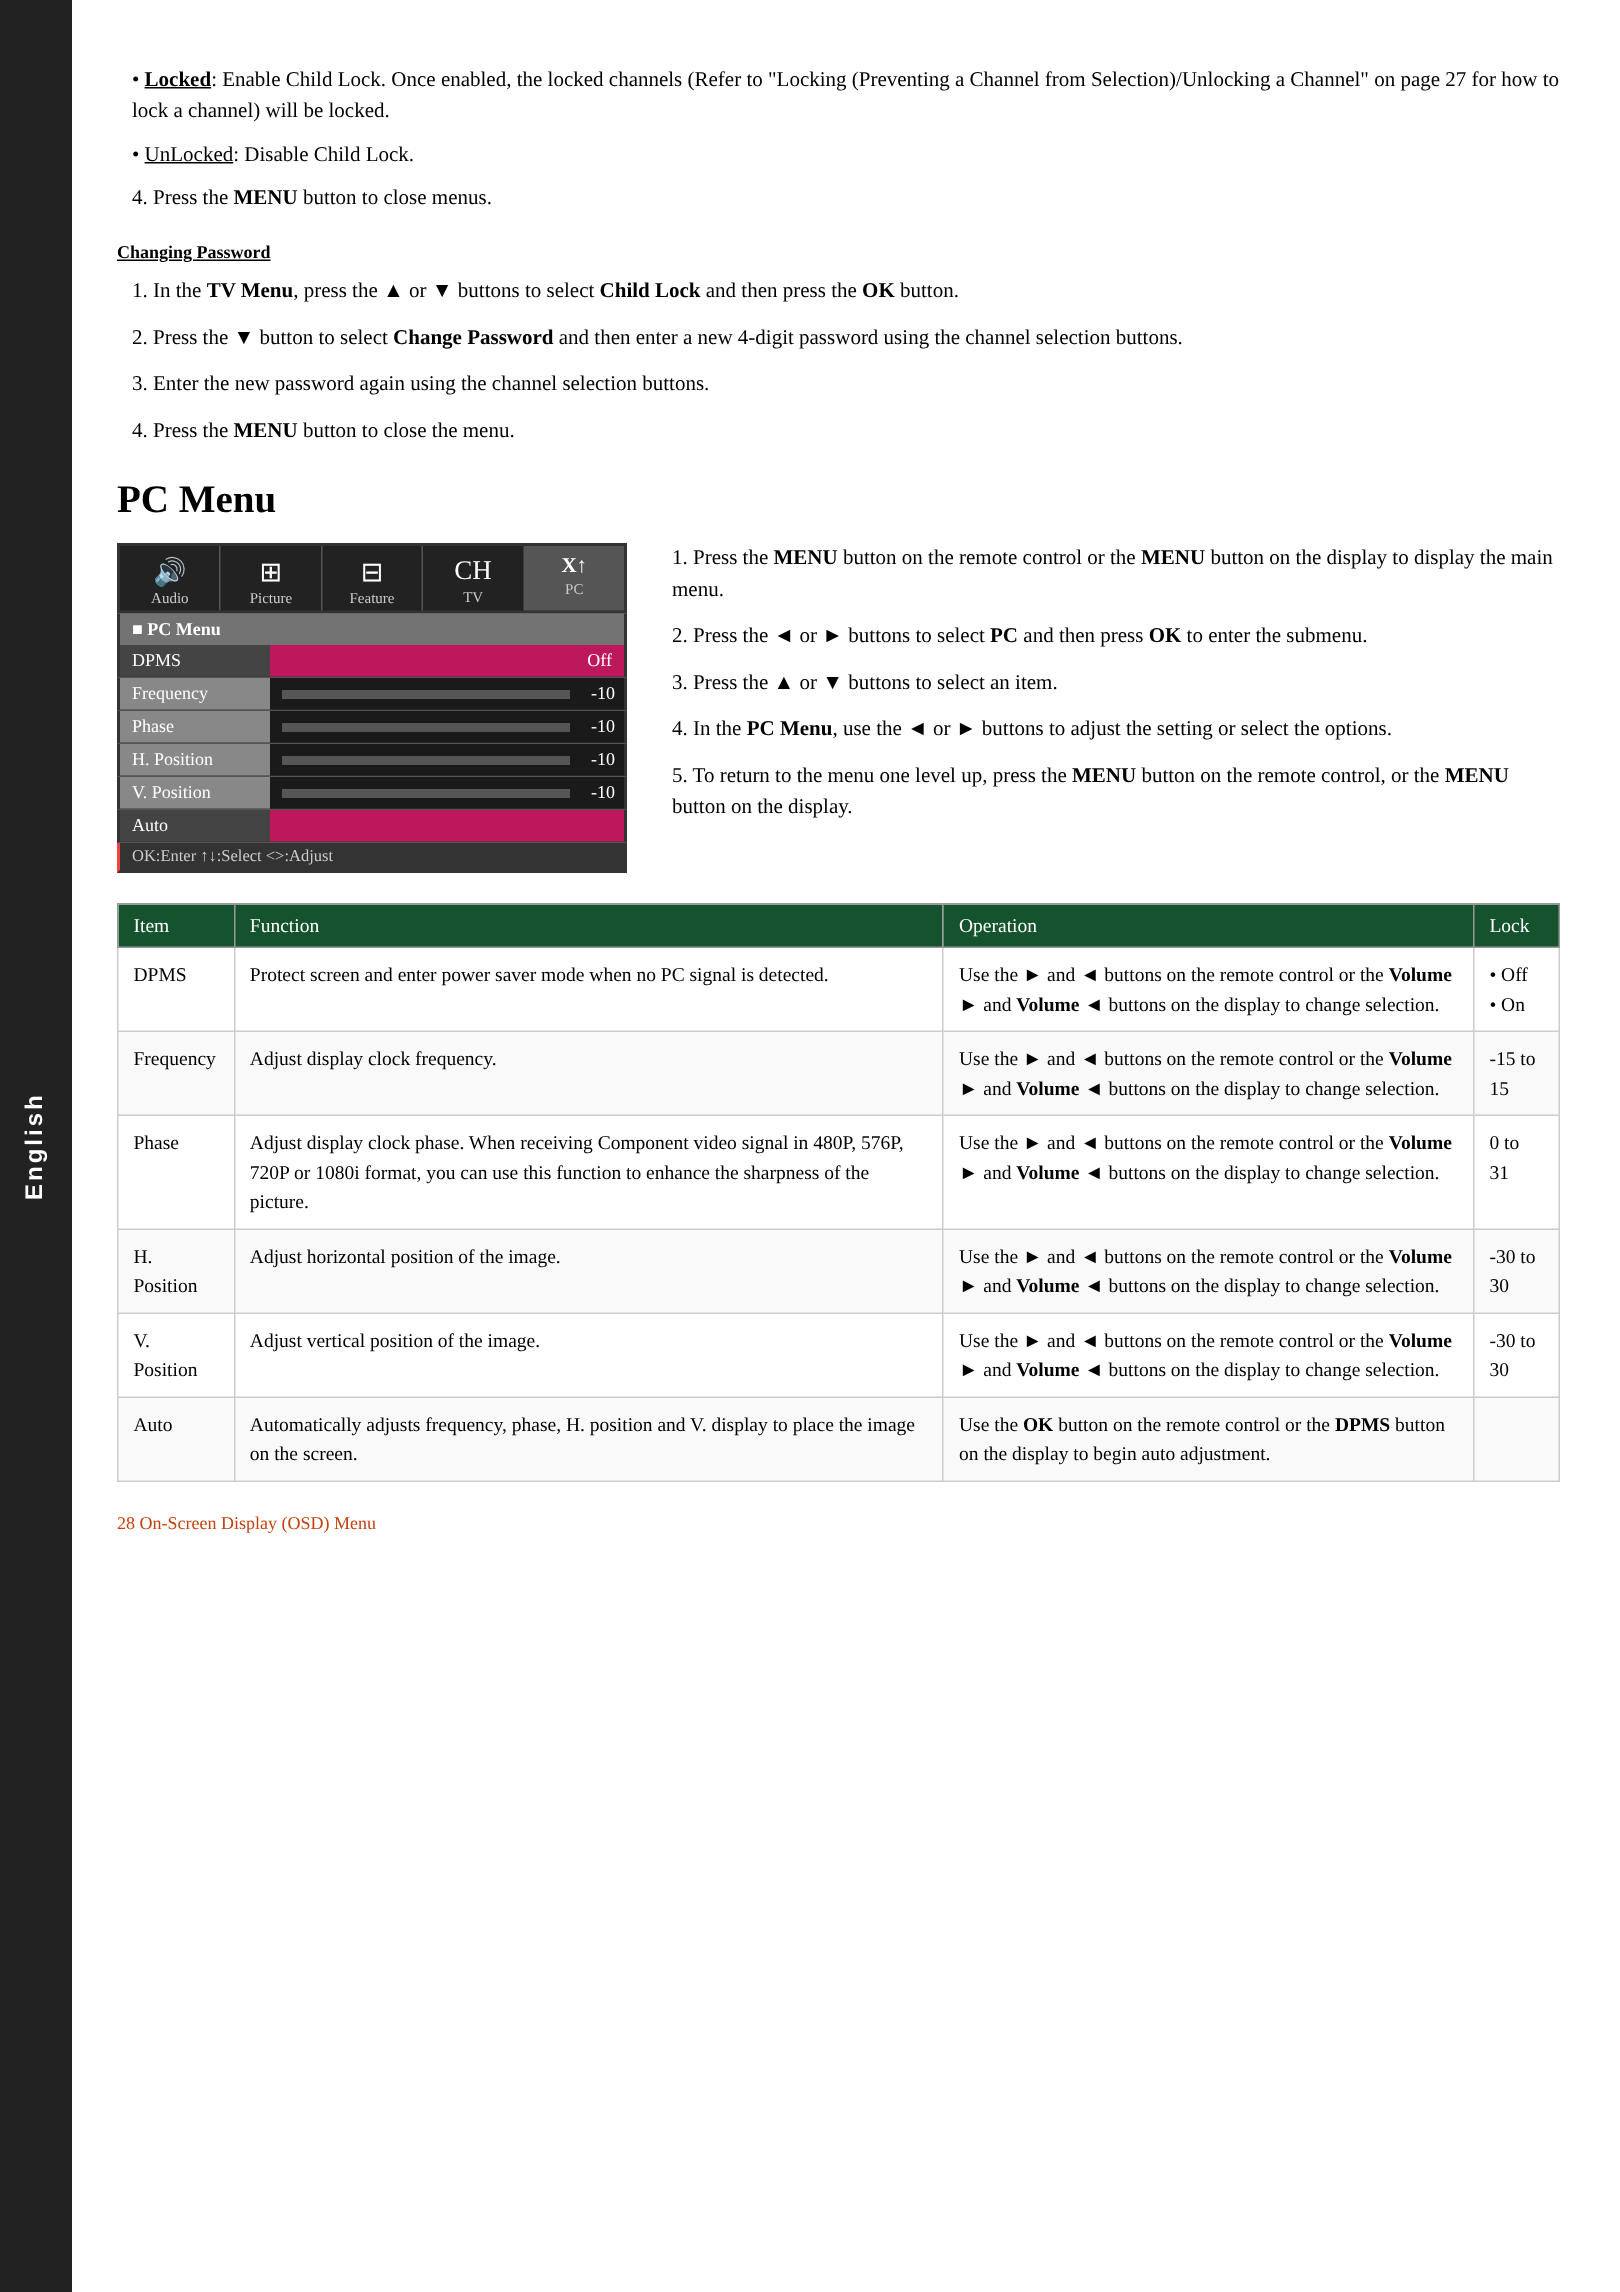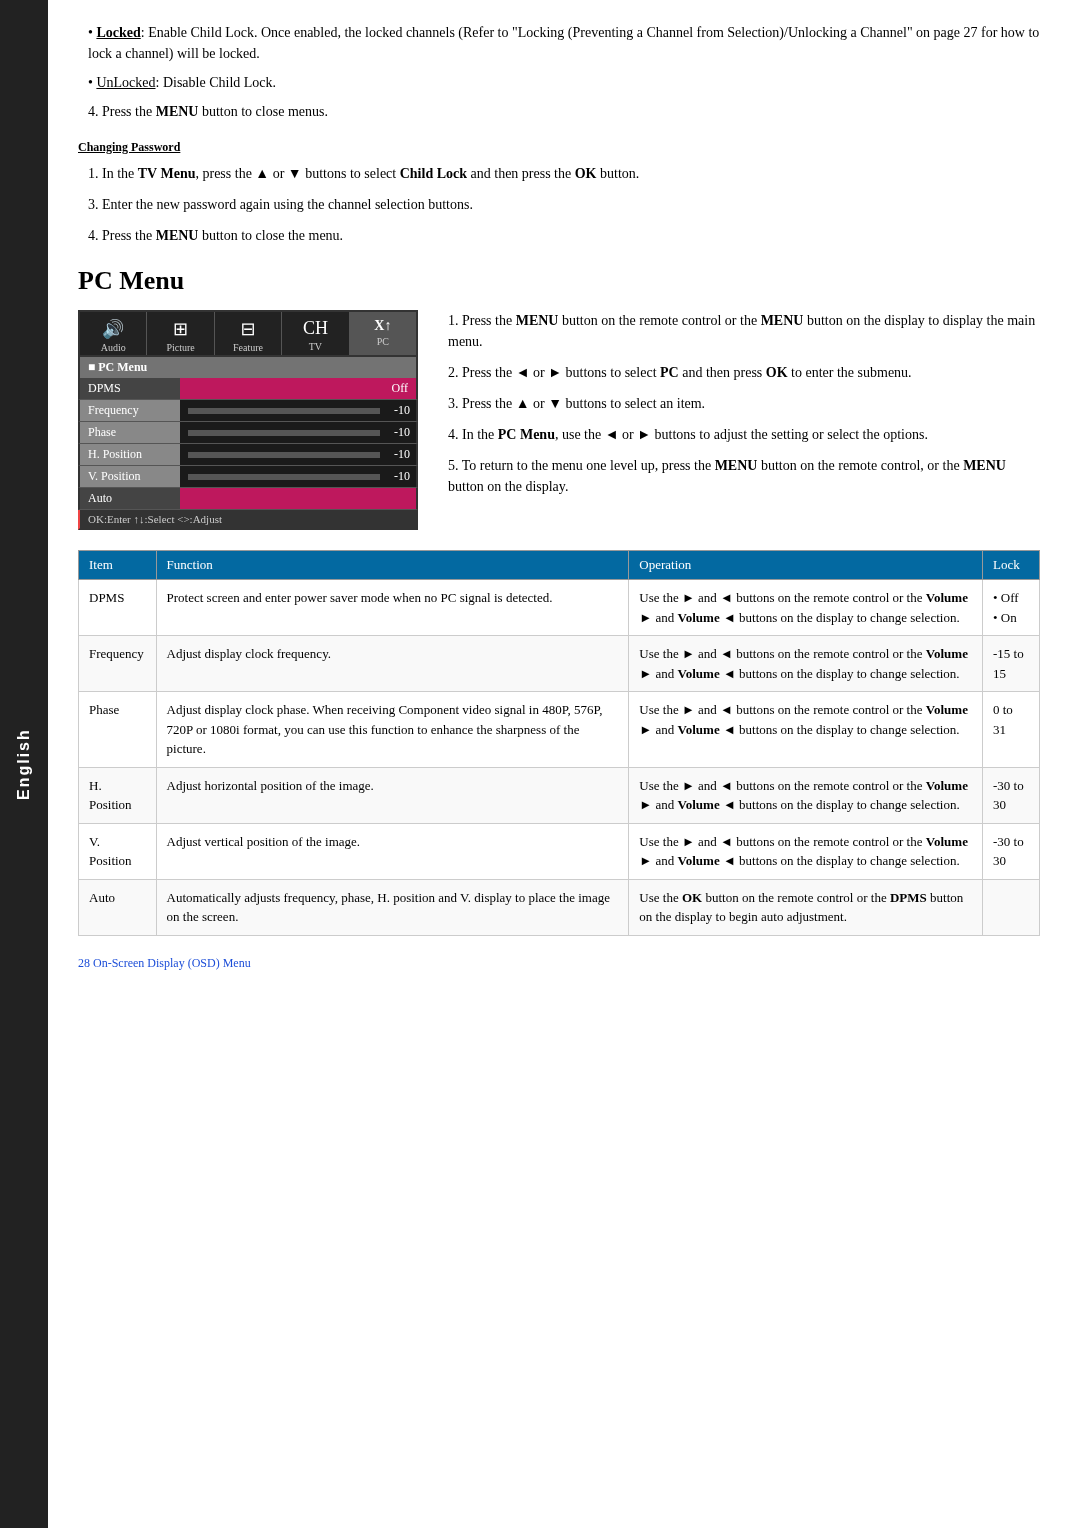--- a/index.html
+++ b/index.html
@@ -41,6 +41,7 @@
     .content {
       flex: 1;
       padding: 22px 40px 30px 30px;
+      margin-top: 21px;
     }
 
     .bullet-section {

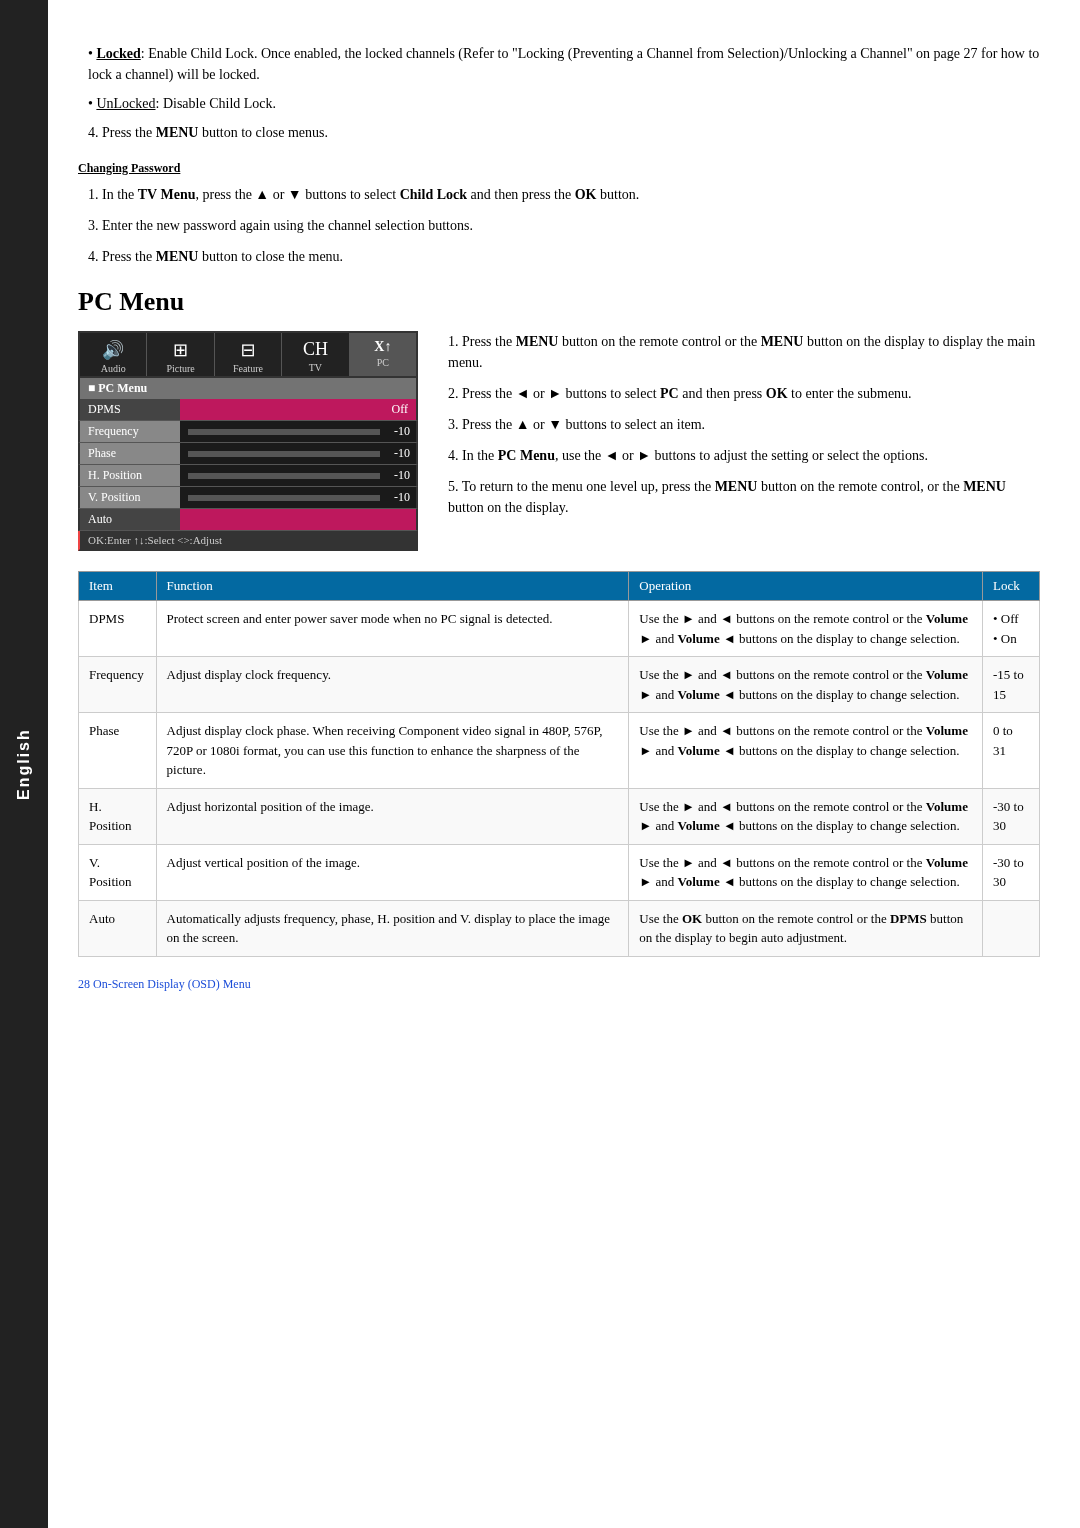--- a/index.html
+++ b/index.html
@@ -254,6 +254,9 @@
         1. In the <span class="bold">TV Menu</span>, press the ▲ or ▼ buttons to select <span class="bold">Child Lock</span> and then press the <span class="bold">OK</span> button.
       </div>
       <div class="numbered-item">
+        2. Press the ▼ button to select <span class="bold">Change Password</span> and then enter a new 4-digit password using the channel selection buttons.
+      </div>
+      <div class="numbered-item">
         3. Enter the new password again using the channel selection buttons.
       </div>
       <div class="numbered-item">

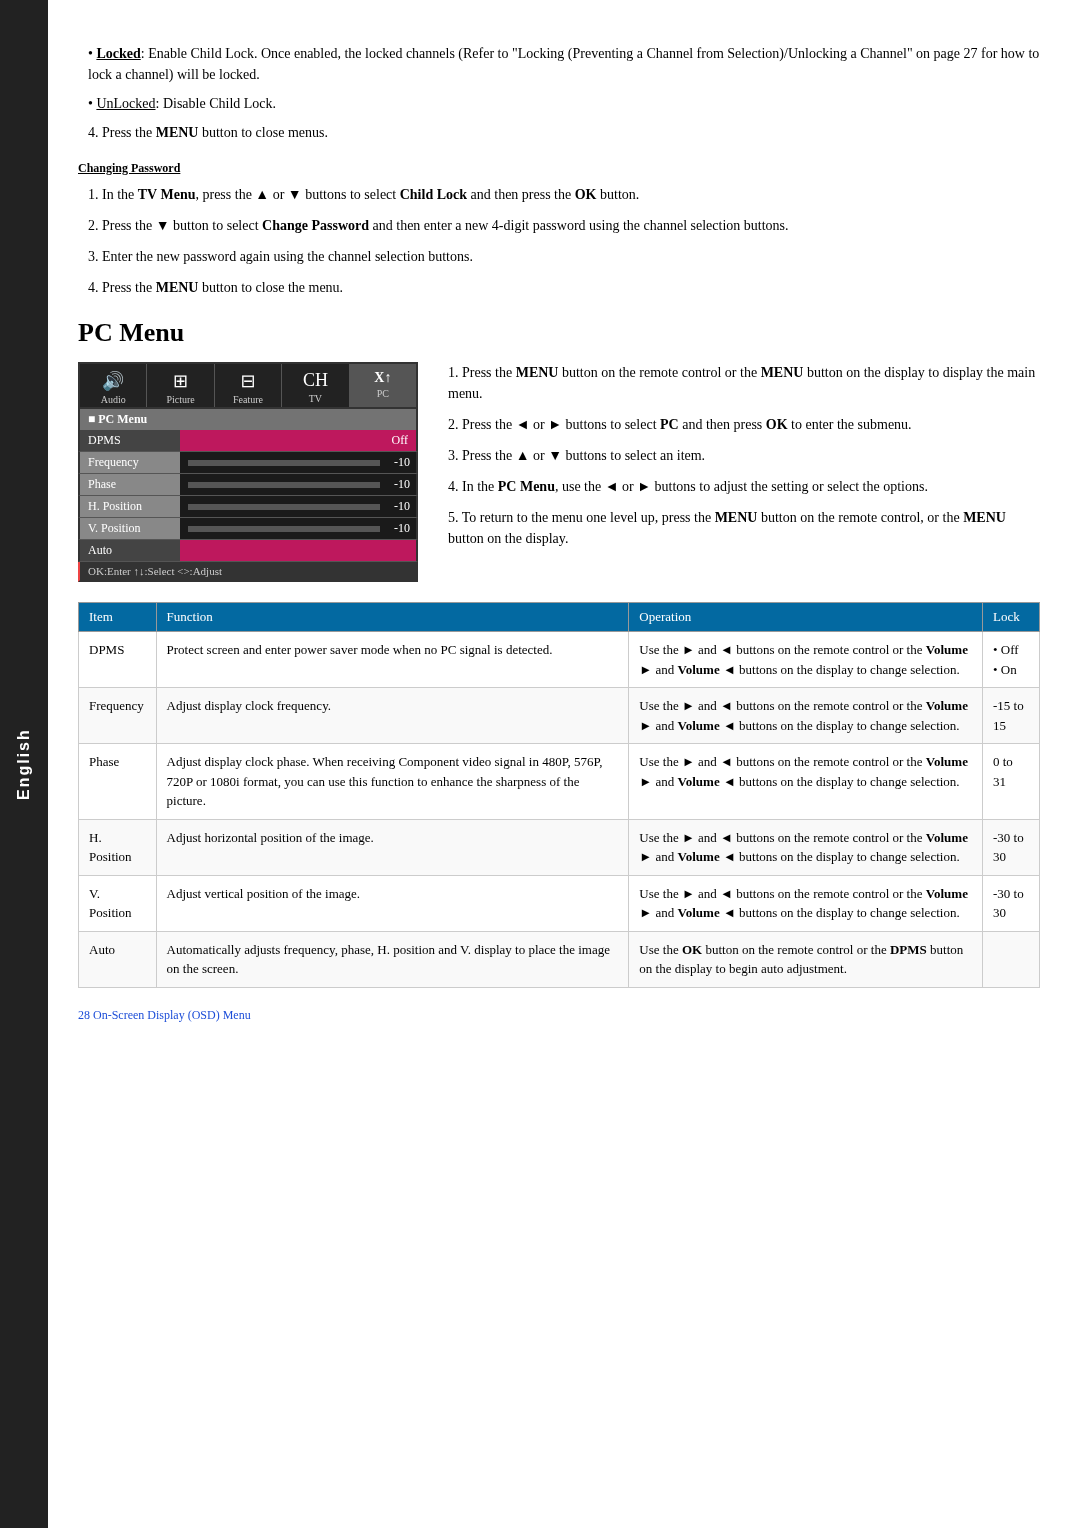--- a/index.html
+++ b/index.html
@@ -200,7 +200,7 @@
     }
 
     .info-table th {
-      background: #0369a1;
+      background: #14532d;
       color: #fff;
       padding: 6px 10px;
       text-align: left;

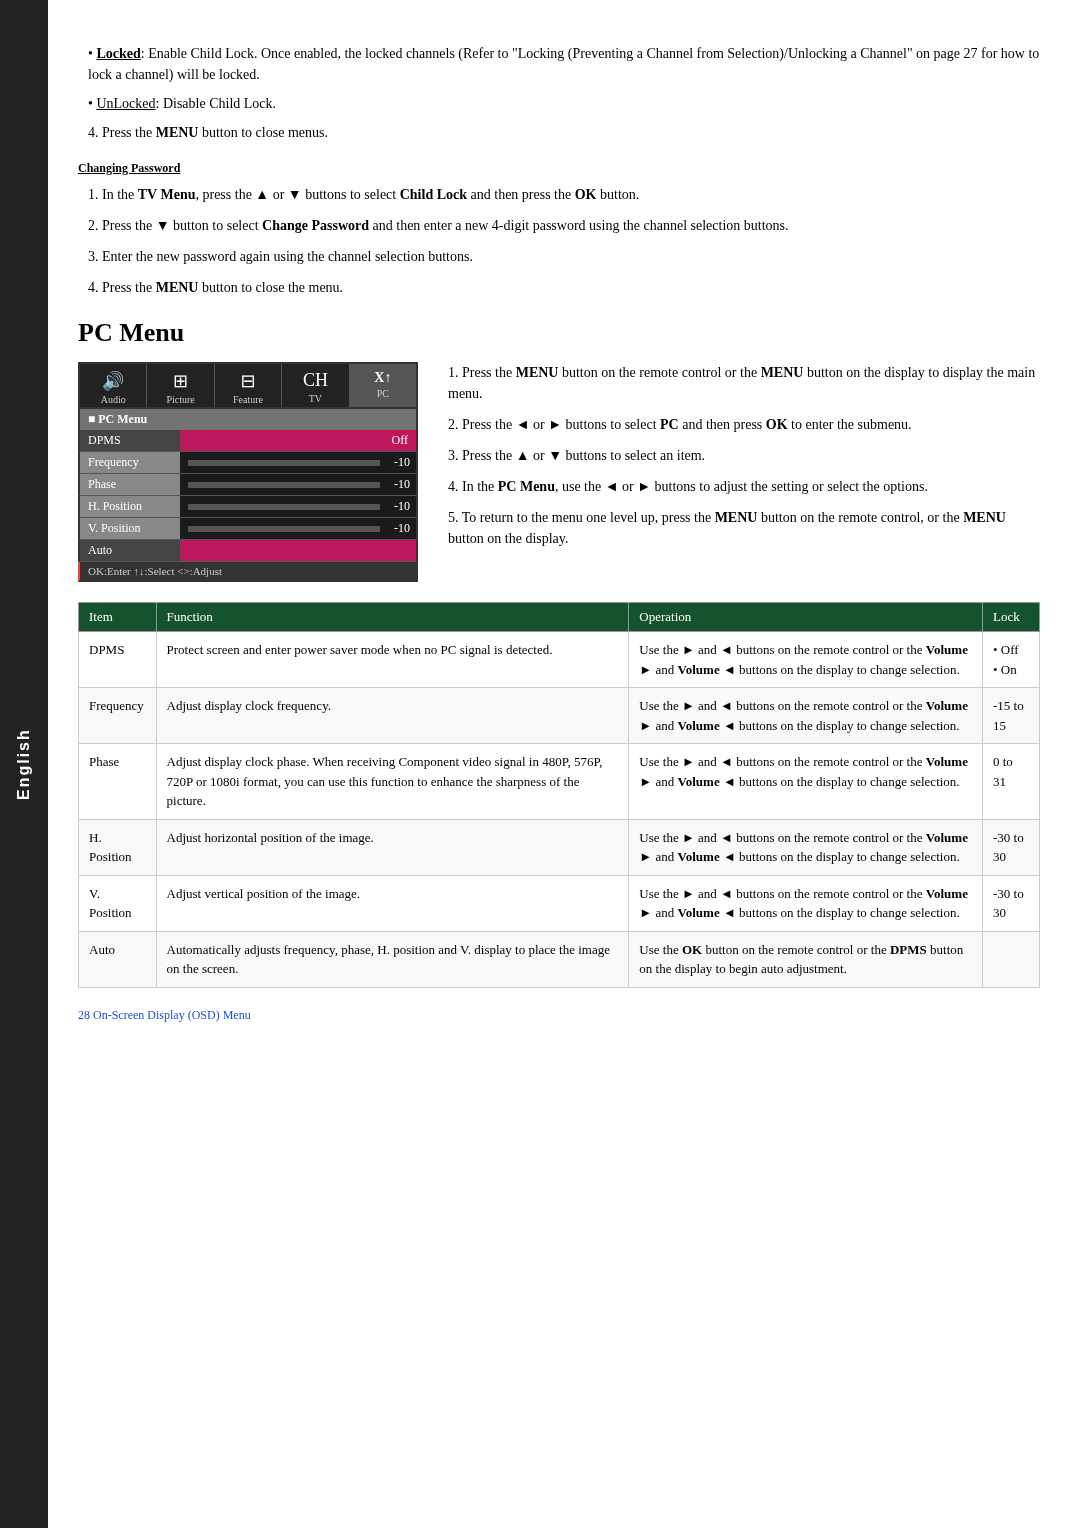--- a/index.html
+++ b/index.html
@@ -222,7 +222,7 @@
     .page-footer {
       margin-top: 20px;
       font-size: 12px;
-      color: #1d4ed8;
+      color: #c2410c;
     }
   </style>
 </head>

